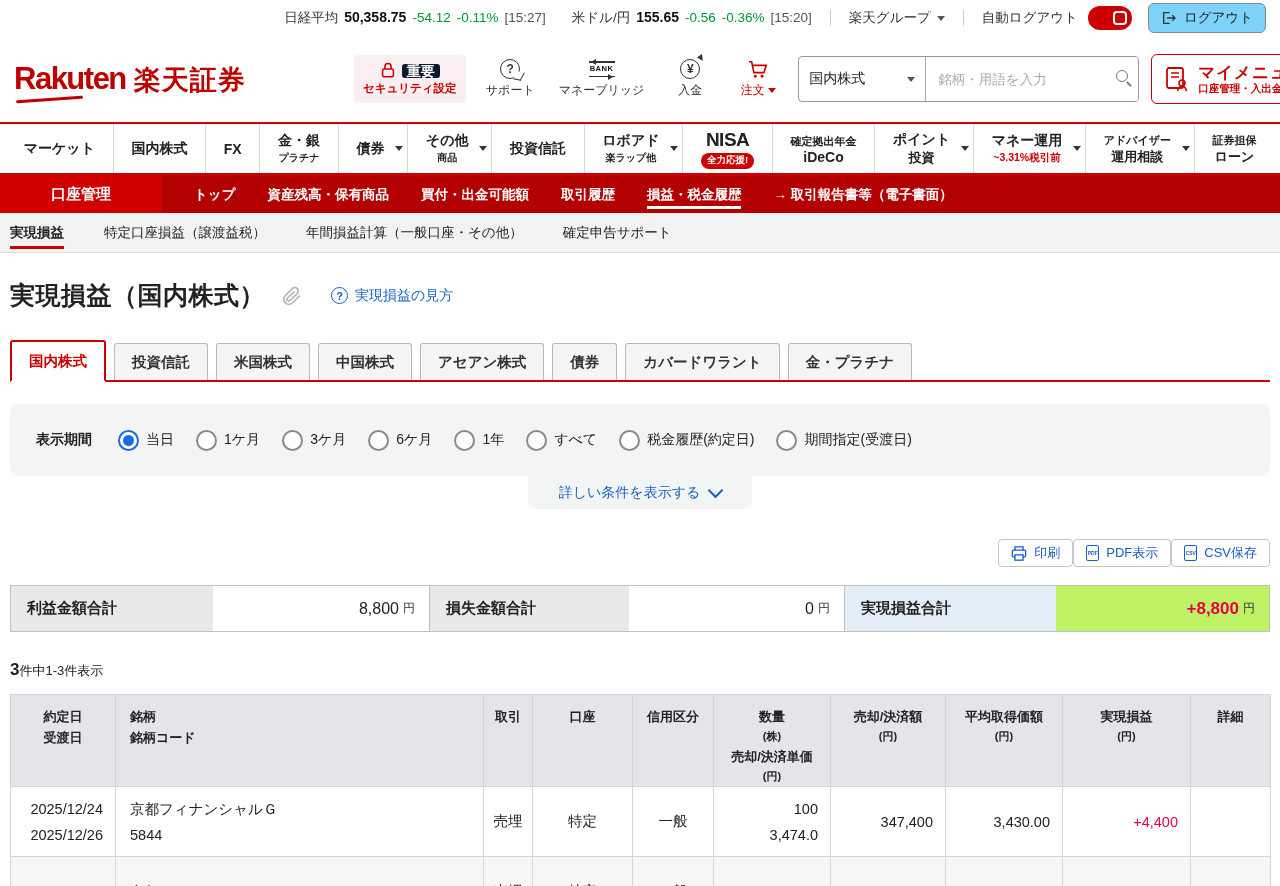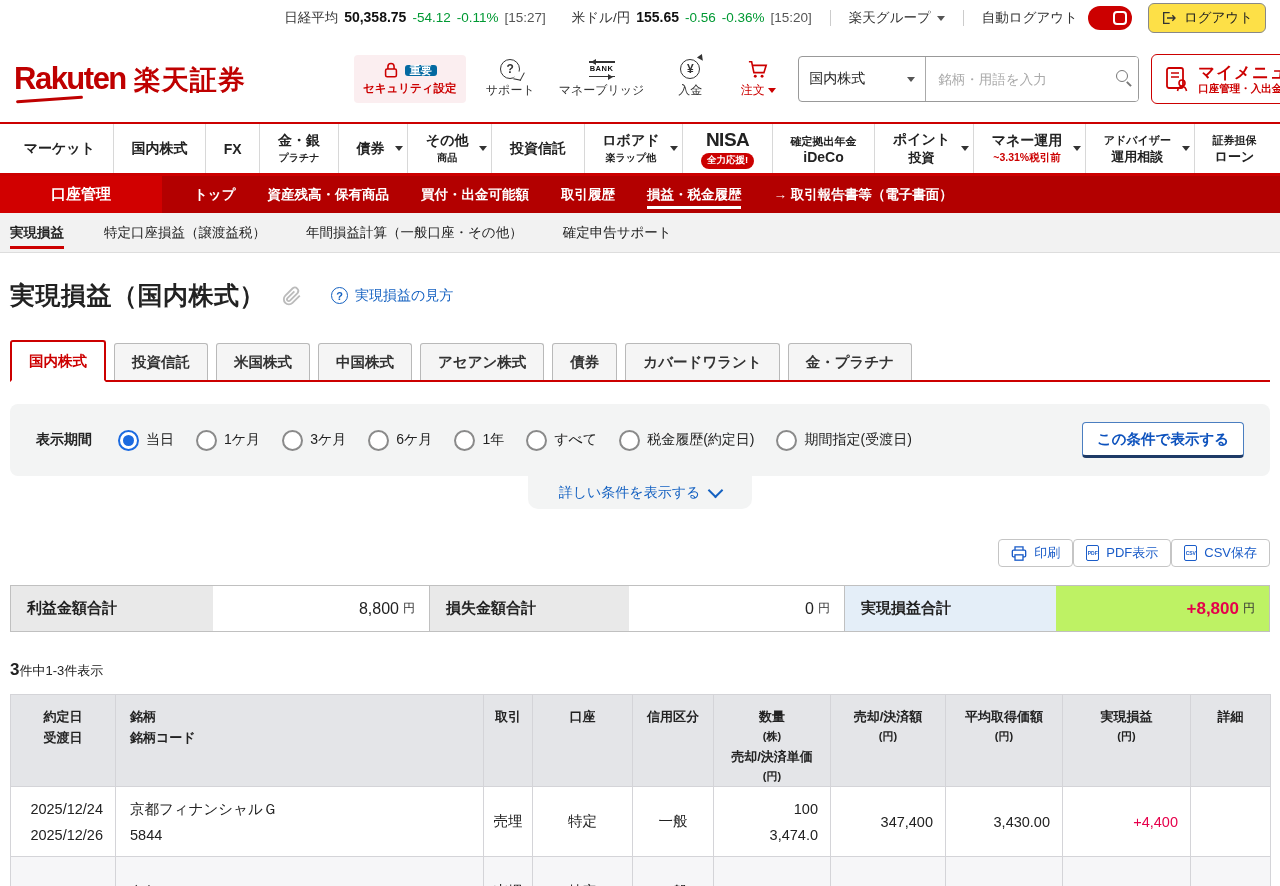--- a/index.html
+++ b/index.html
@@ -21,7 +21,7 @@
   .autolog{font-size:13.5px;color:#333;margin-right:10px;white-space:nowrap;}
   .toggle{width:44px;height:24px;border-radius:12px;background:#cc0000;position:relative;cursor:pointer;flex:none;}
   .toggle .knob{position:absolute;right:5px;top:5px;width:14px;height:14px;border:2.5px solid #fff;border-radius:4px;box-sizing:border-box;}
-  .logout-btn{margin-left:16px;display:flex;align-items:center;gap:7px;height:30px;padding:0 12px;background:#fde047;
+  .logout-btn{margin-left:16px;display:flex;align-items:center;gap:7px;height:30px;padding:0 12px;background:#7dd3fc;
     border:1.5px solid #888;border-radius:6px;font-size:13.5px;color:#222;cursor:pointer;white-space:nowrap;}
   .usd{margin-left:26px;}
 

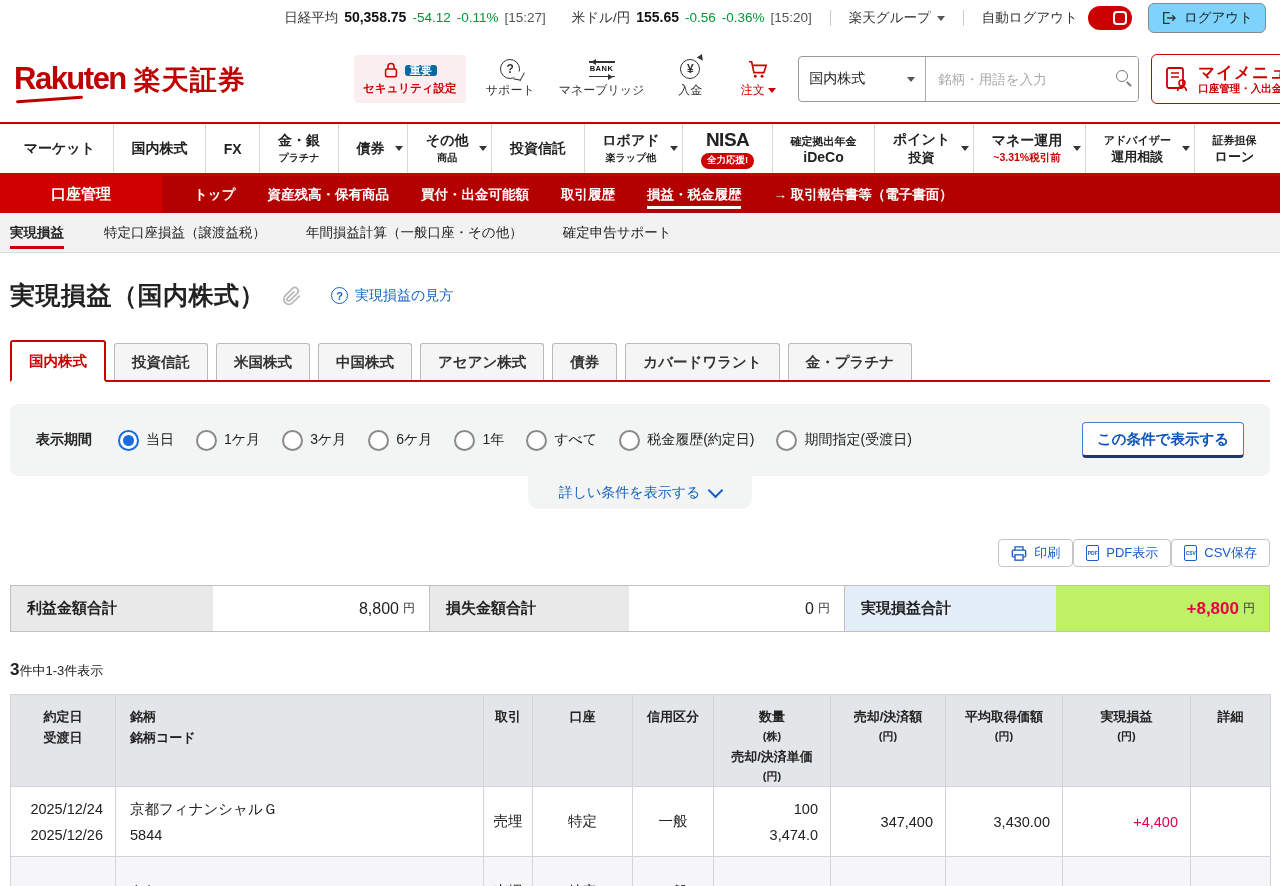--- a/index.html
+++ b/index.html
@@ -34,7 +34,7 @@
   .security{margin-left:108px;width:112px;height:48px;background:#fbeef0;border-radius:4px;display:flex;flex-direction:column;
     align-items:center;justify-content:center;gap:2px;cursor:pointer;flex:none;}
   .security .row1{display:flex;align-items:center;gap:6px;}
-  .sec-badge{background:#0369a1;color:#fff;font-size:11px;font-weight:bold;border-radius:3px;padding:0 5px;line-height:1;}
+  .sec-badge{background:#0f172a;color:#fff;font-size:14px;font-weight:bold;border-radius:3px;padding:0 5px;line-height:1;}
   .security .lbl{font-size:11.5px;font-weight:bold;color:#cc0000;}
   .quick{display:flex;gap:24px;margin-left:20px;flex:none;}
   .qitem{display:flex;flex-direction:column;align-items:center;justify-content:center;gap:3px;cursor:pointer;min-width:44px;}

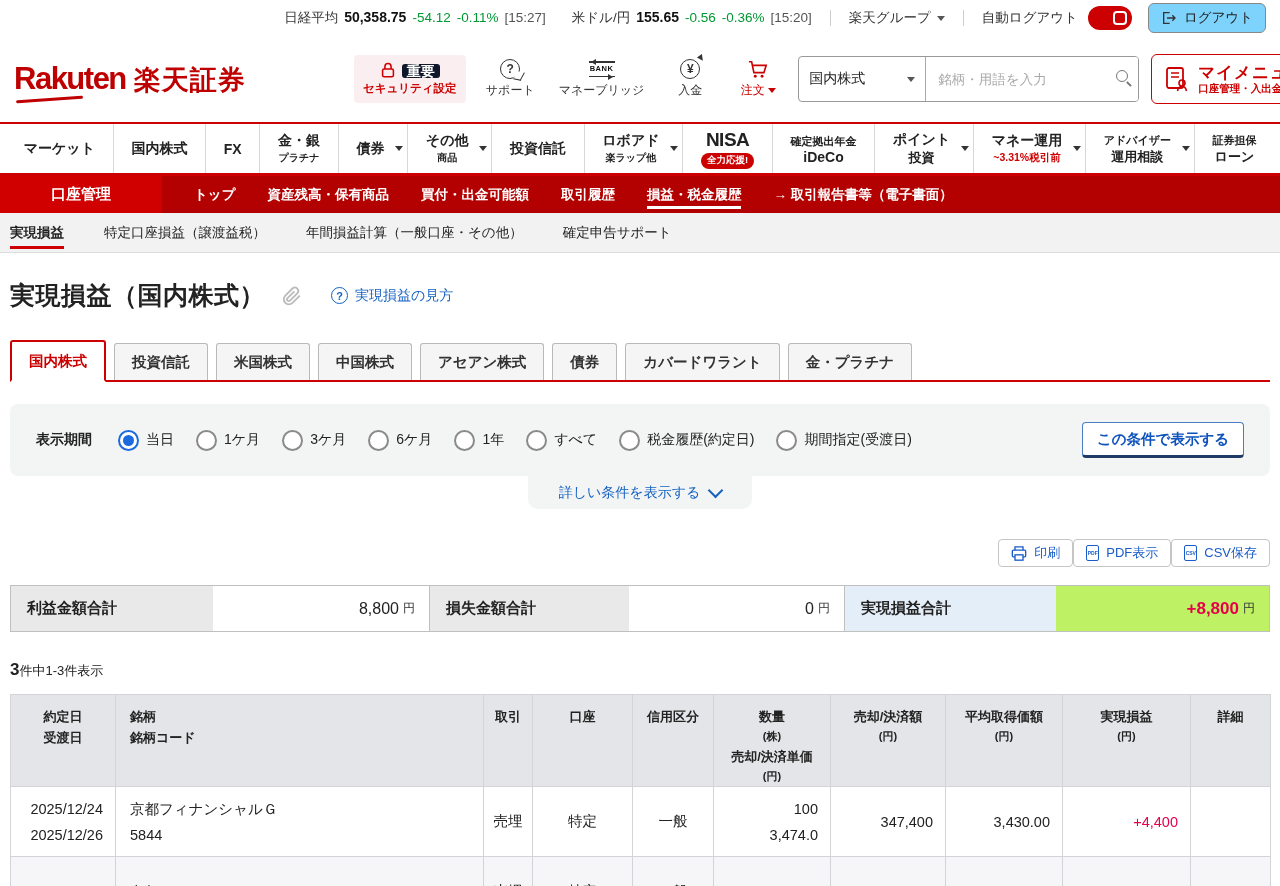--- a/index.html
+++ b/index.html
@@ -401,7 +401,6 @@
       <span class="radio"></span>
       <span class="radio-lbl">期間指定(受渡日)</span>
     </label>
-    <button class="submit-btn">この条件で表示する</button>
   </div>
   <div class="expand-tab">
     <span>詳しい条件を表示する</span>

